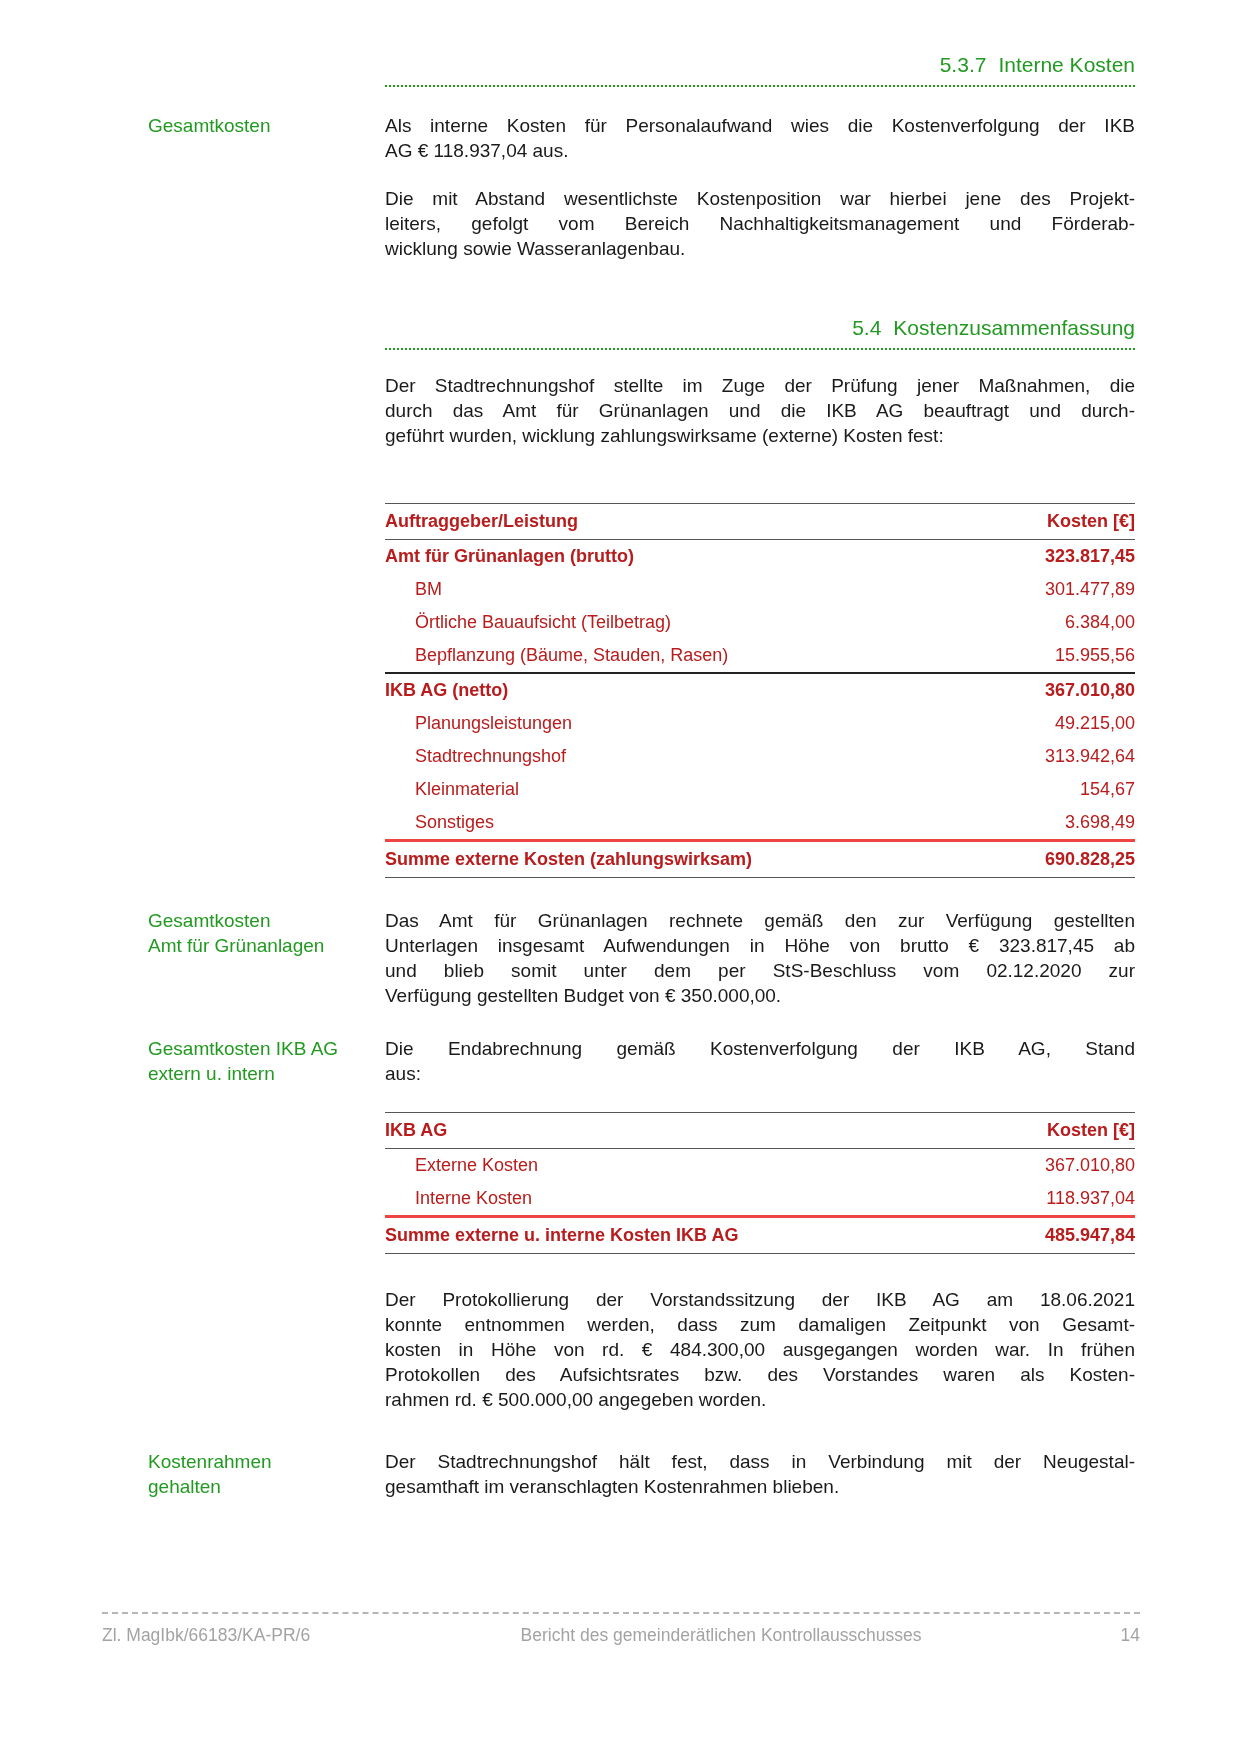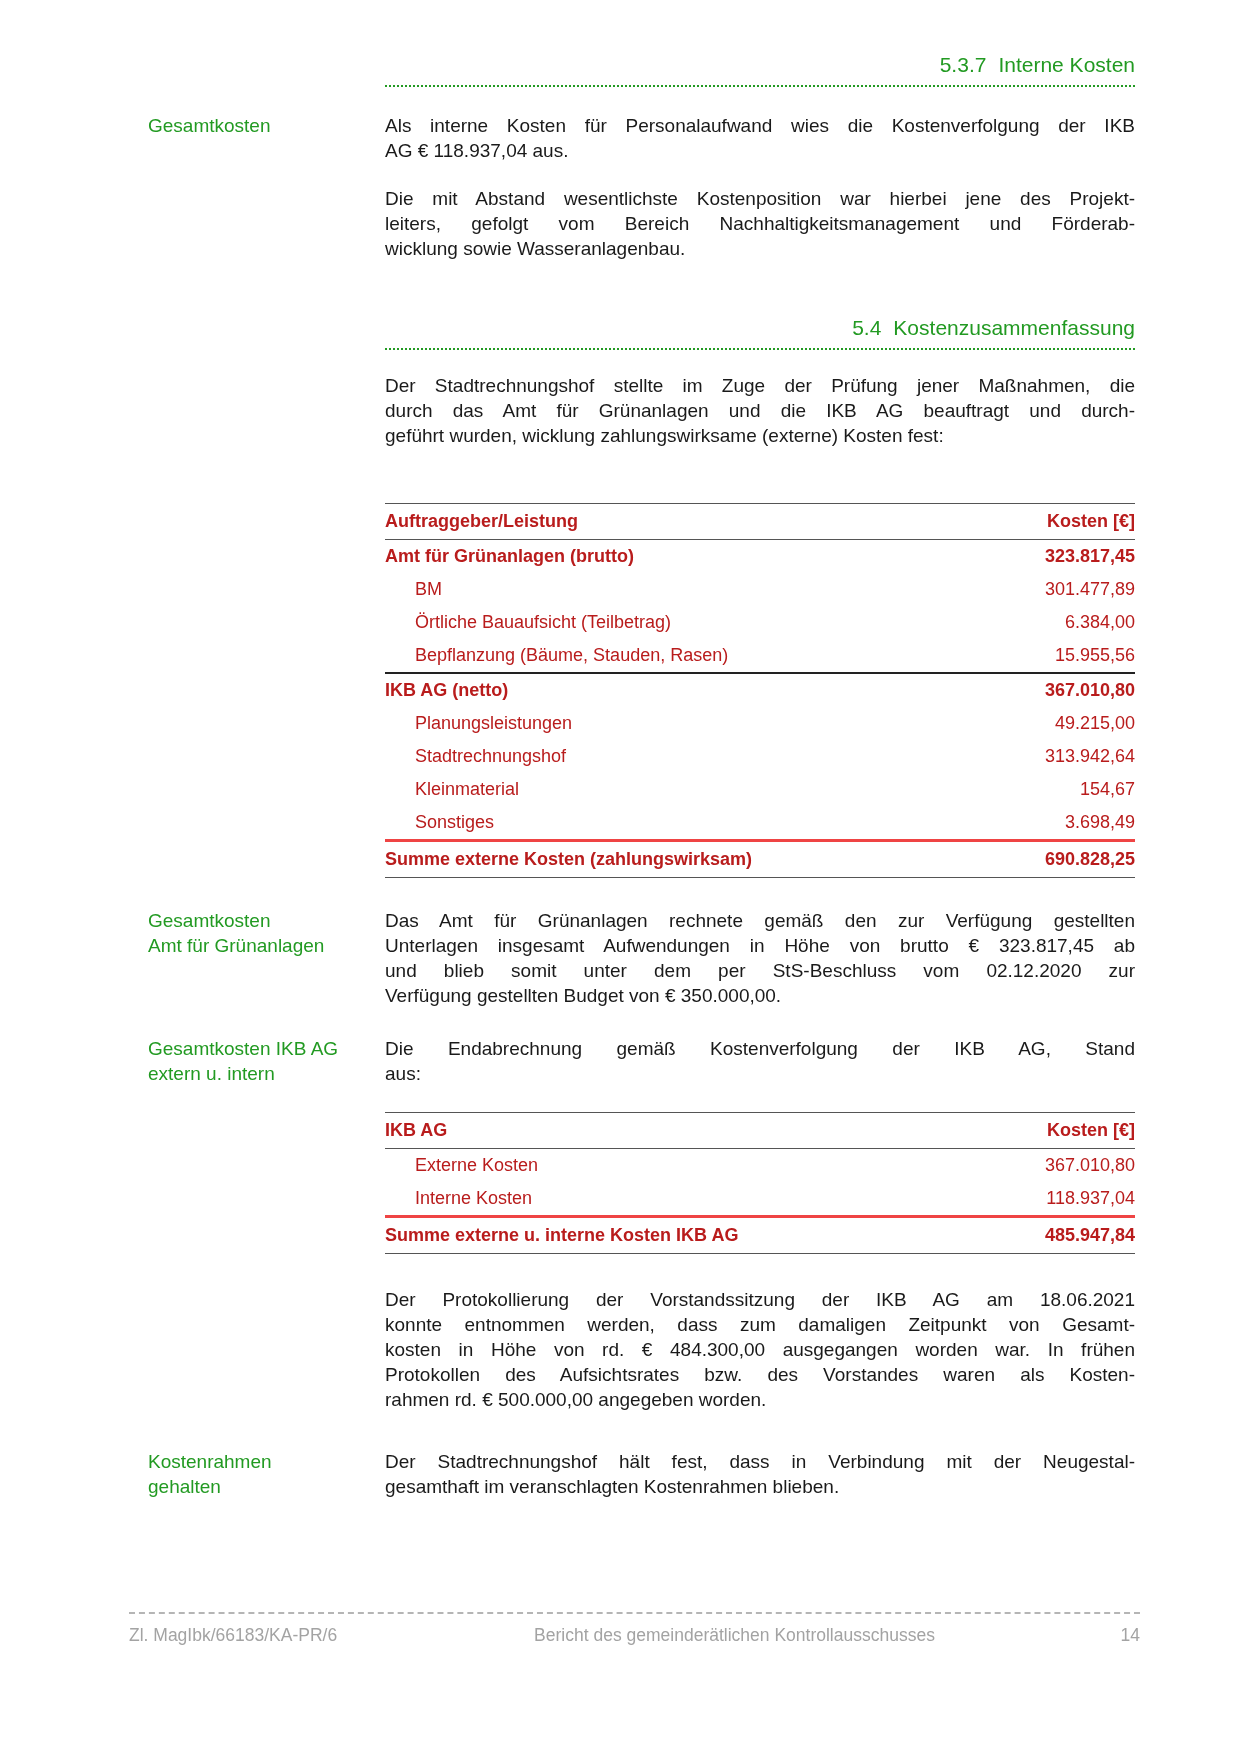--- a/index.html
+++ b/index.html
@@ -60,7 +60,7 @@
   .mt-p7{margin-top:37px;}
 
   .footer{
-    position:absolute;left:129px;right:100px;top:1612px;
+    position:absolute;left:102px;right:100px;top:1612px;
     border-top:2px dashed #b5b5b5;
     padding-top:11px;
     display:flex;align-items:baseline;

